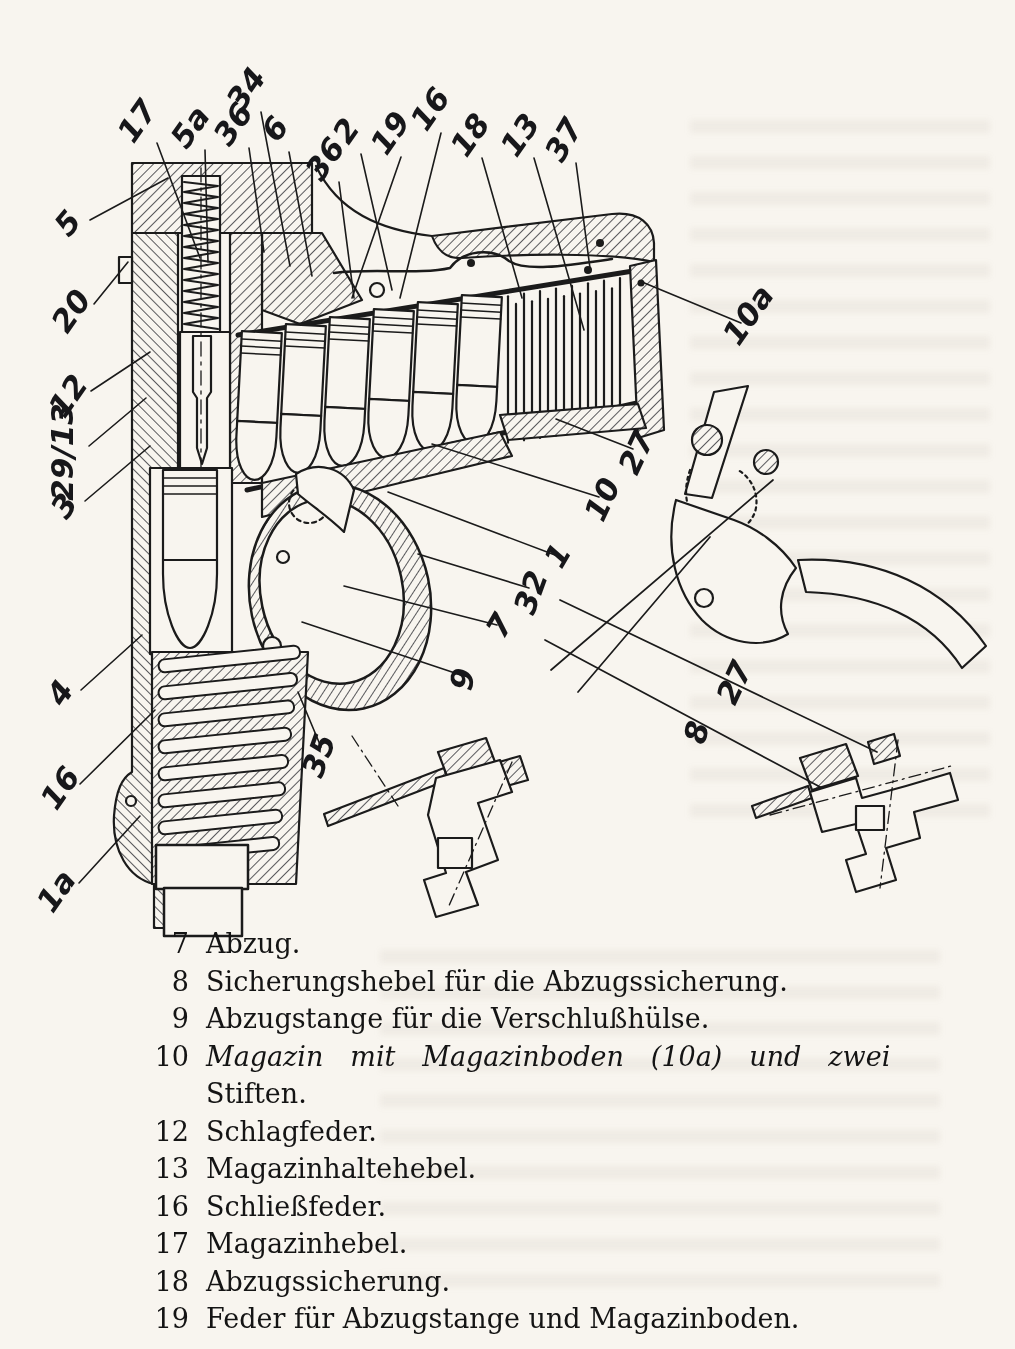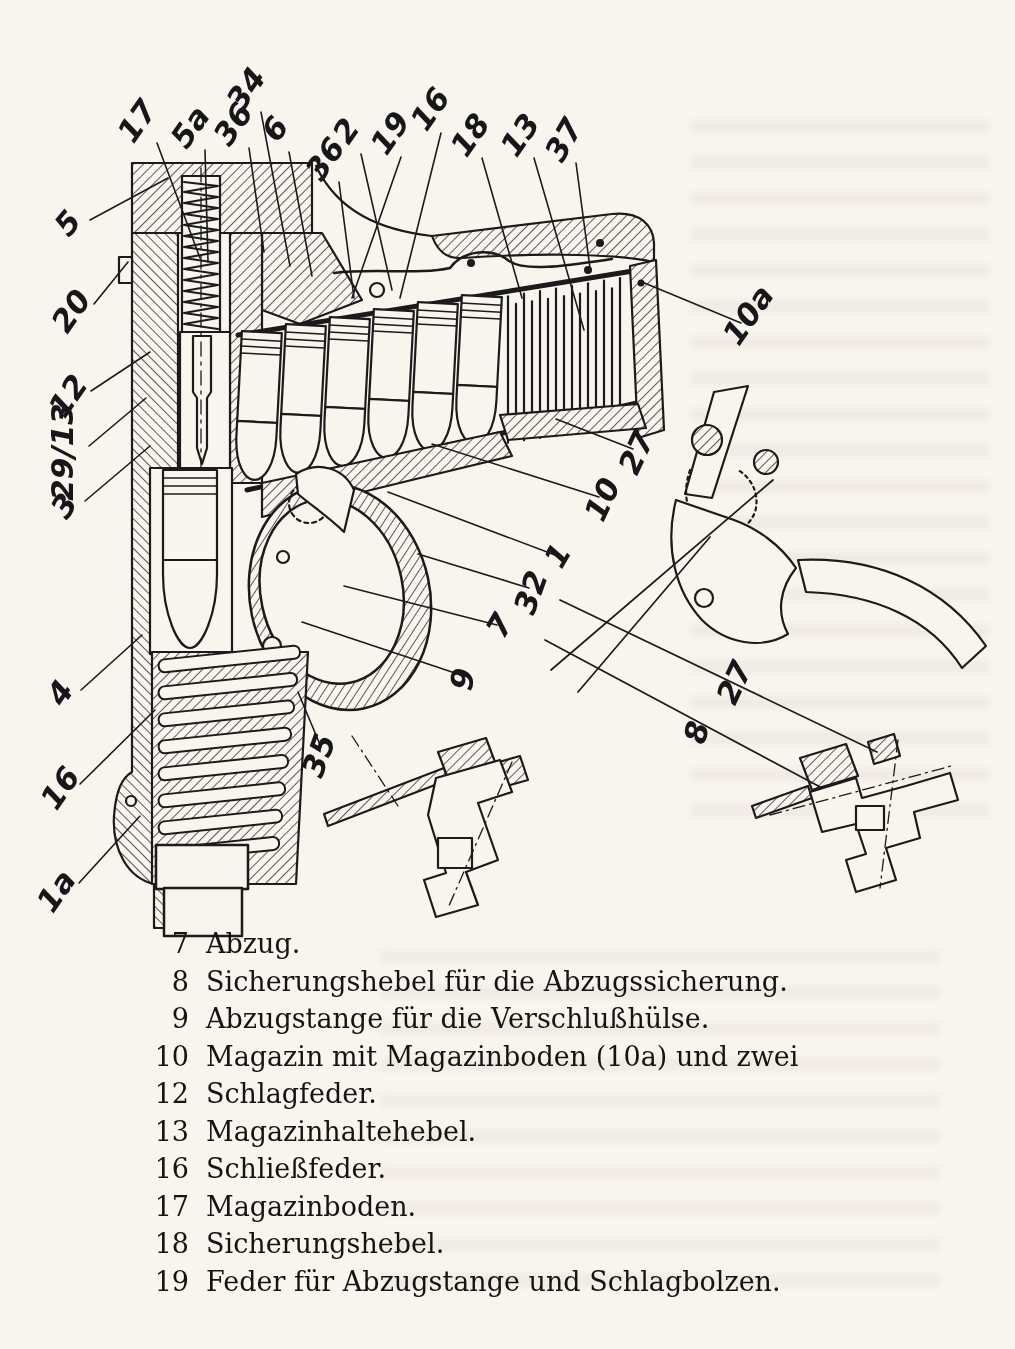--- a/index.html
+++ b/index.html
@@ -324,6 +324,7 @@
     <span class="legend-num">10</span>
     <span class="legend-text">
           <div class="line">Magazin mit Magazinboden (10a) und zwei</div>
+          <div class="line">Stiften.</div>
         </span>
   </div>
 

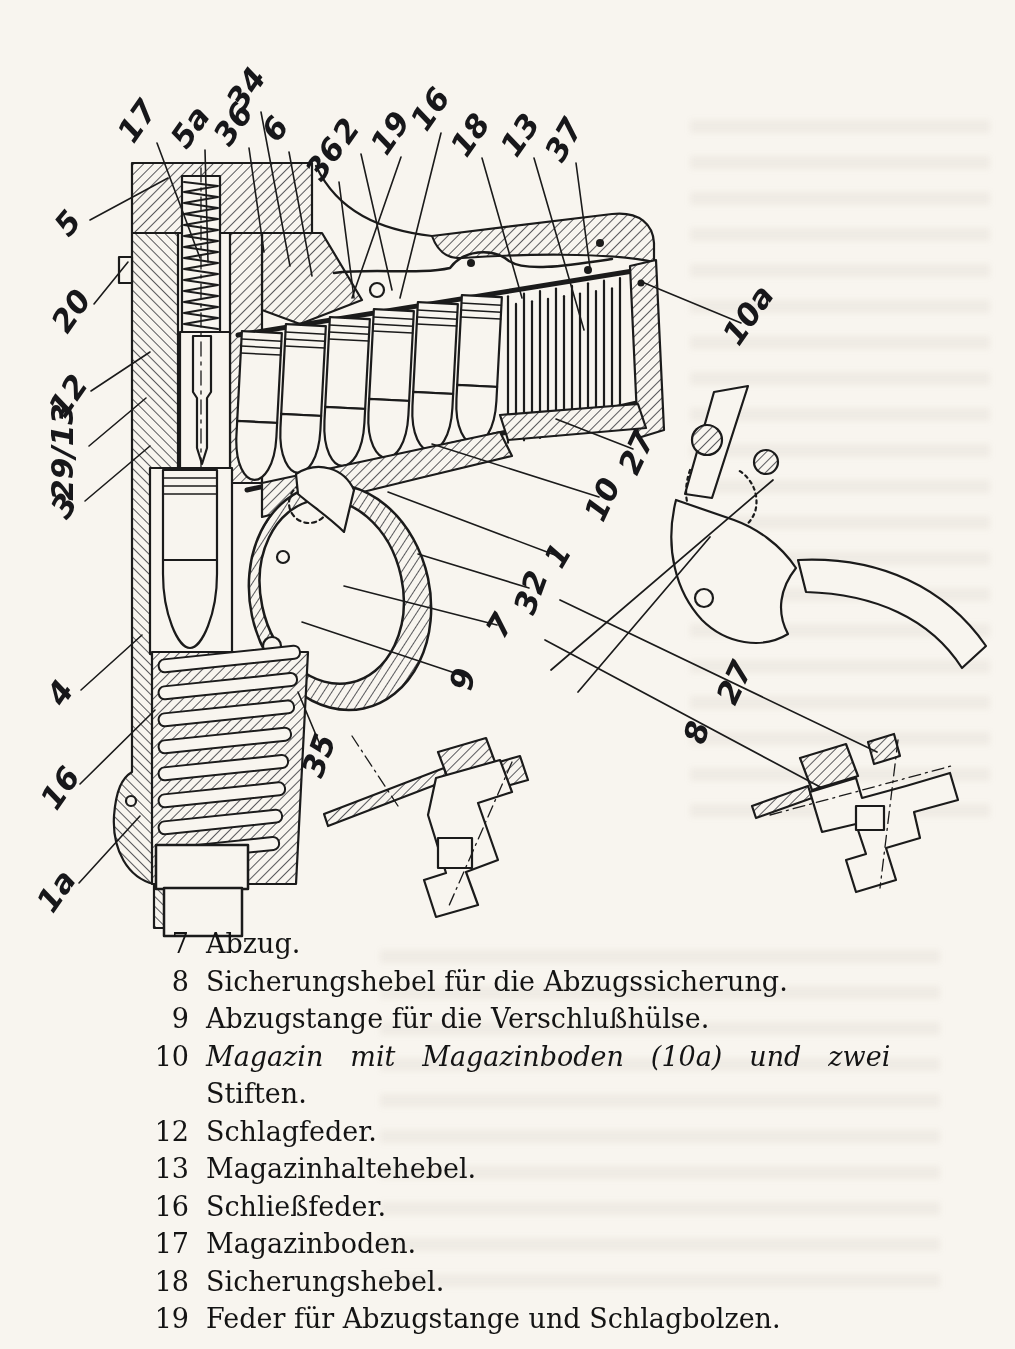--- a/index.html
+++ b/index.html
@@ -352,7 +352,7 @@
   <div class="legend-item">
     <span class="legend-num">17</span>
     <span class="legend-text">
-          <div class="line">Magazinboden.</div>
+          <div class="line">Magazinhebel.</div>
         </span>
   </div>
 

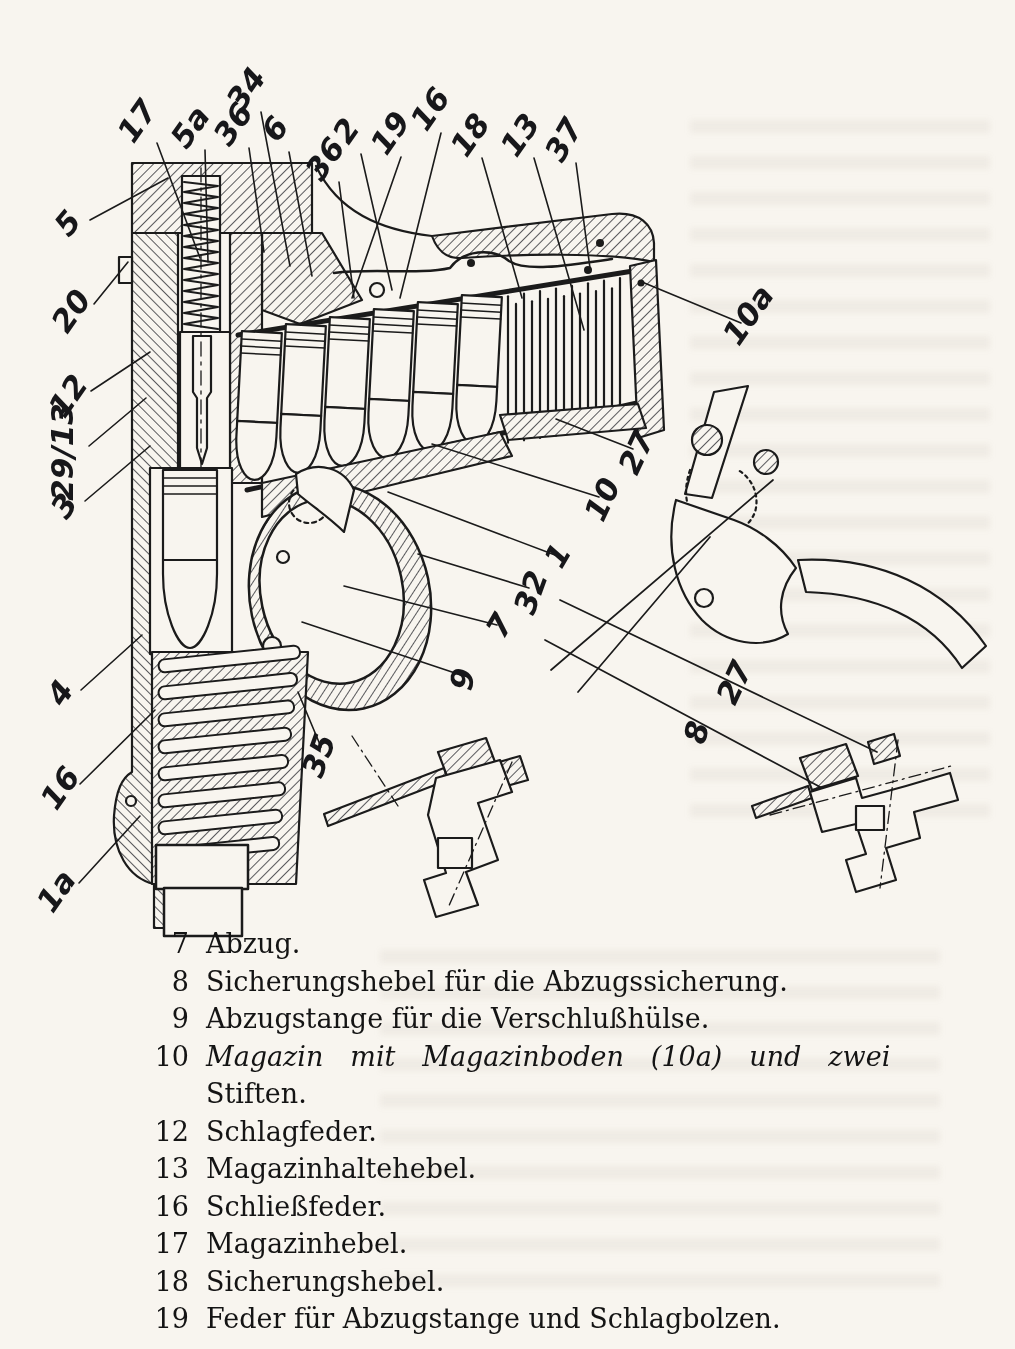--- a/index.html
+++ b/index.html
@@ -359,7 +359,7 @@
   <div class="legend-item">
     <span class="legend-num">18</span>
     <span class="legend-text">
-          <div class="line">Sicherungshebel.</div>
+          <div class="line">Abzugssicherung.</div>
         </span>
   </div>
 

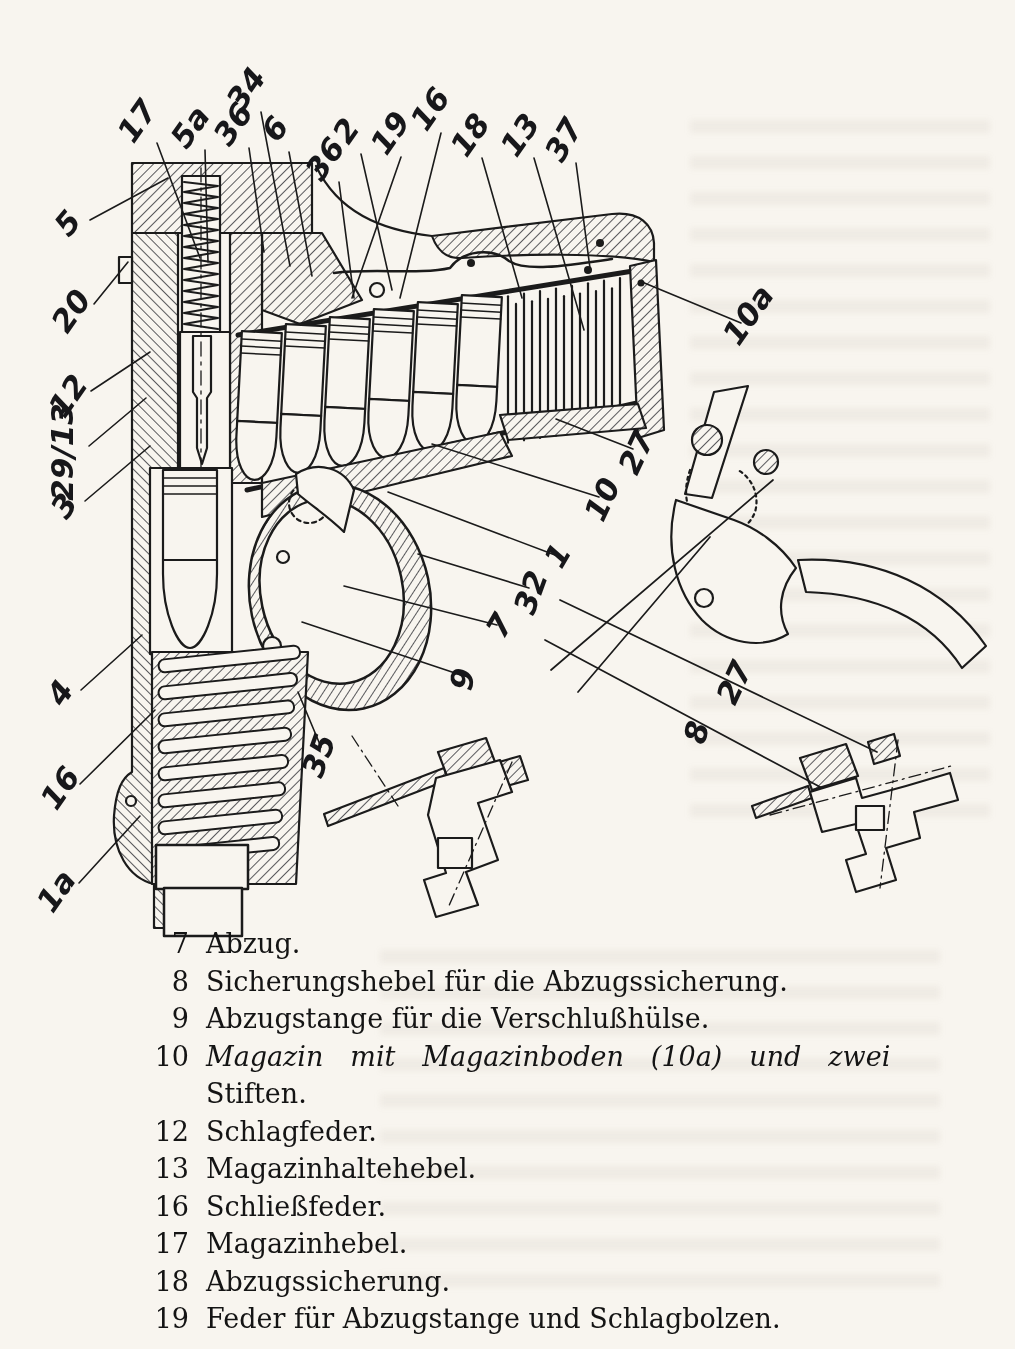--- a/index.html
+++ b/index.html
@@ -366,7 +366,7 @@
   <div class="legend-item">
     <span class="legend-num">19</span>
     <span class="legend-text">
-          <div class="line">Feder für Abzugstange und Schlagbolzen.</div>
+          <div class="line">Feder für Abzugstange und Magazinboden.</div>
         </span>
   </div>
 </div>

